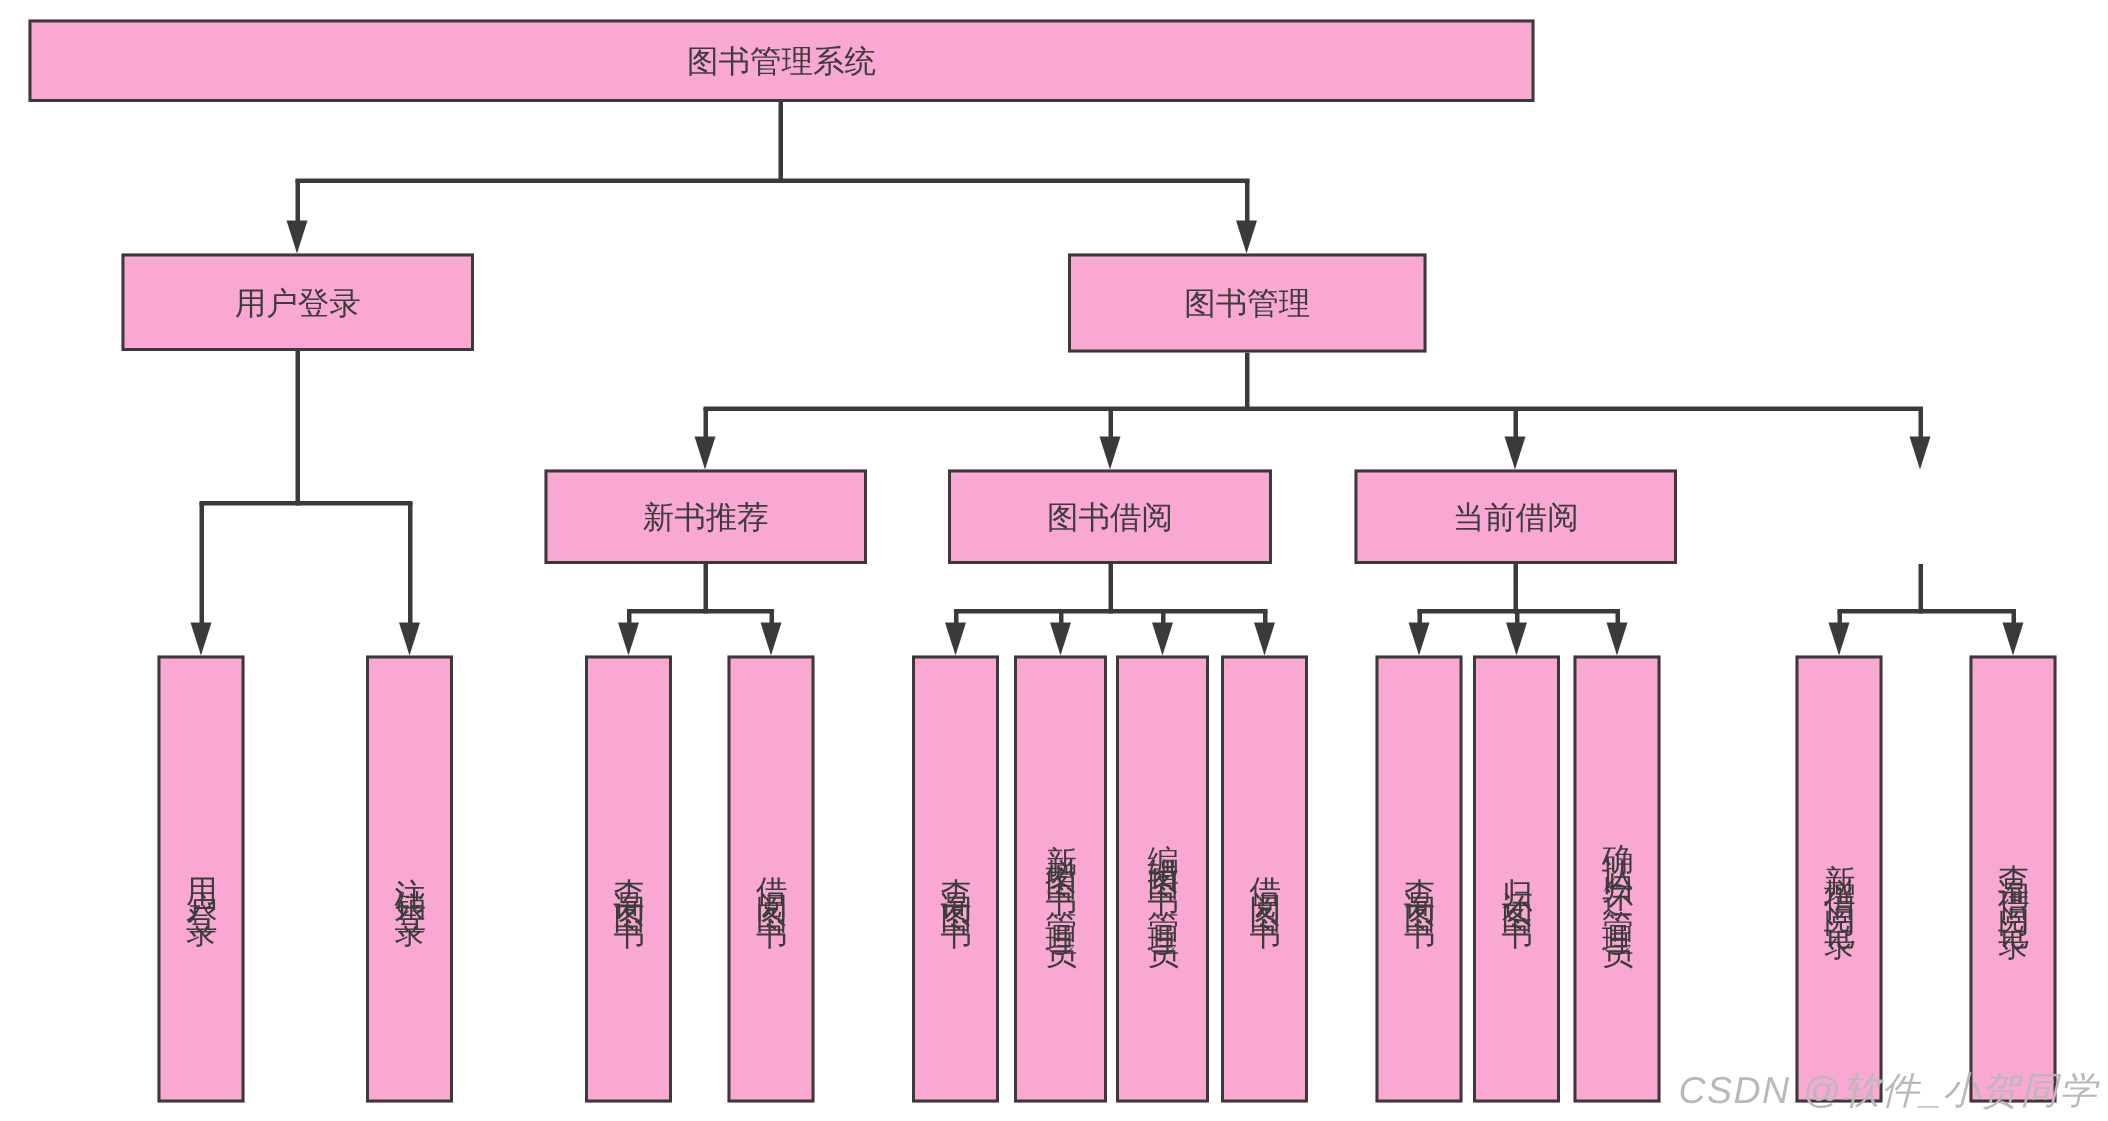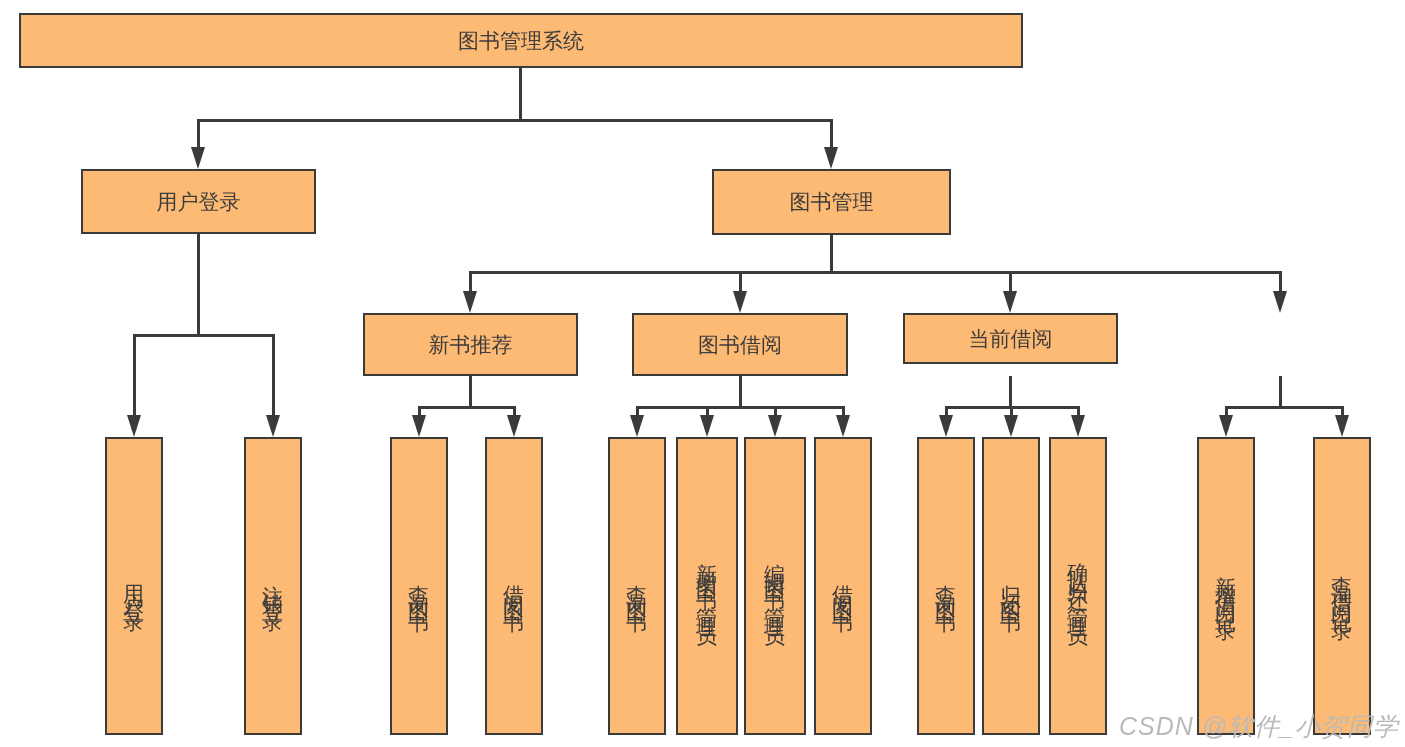--- a/index.html
+++ b/index.html
@@ -15,7 +15,7 @@
     position: absolute;
     box-sizing: border-box;
     border: 2px solid #3a3a3a;
-    background: #fdba74;
+    background: #f9a8d4;
     display: flex;
     align-items: center;
     justify-content: center;

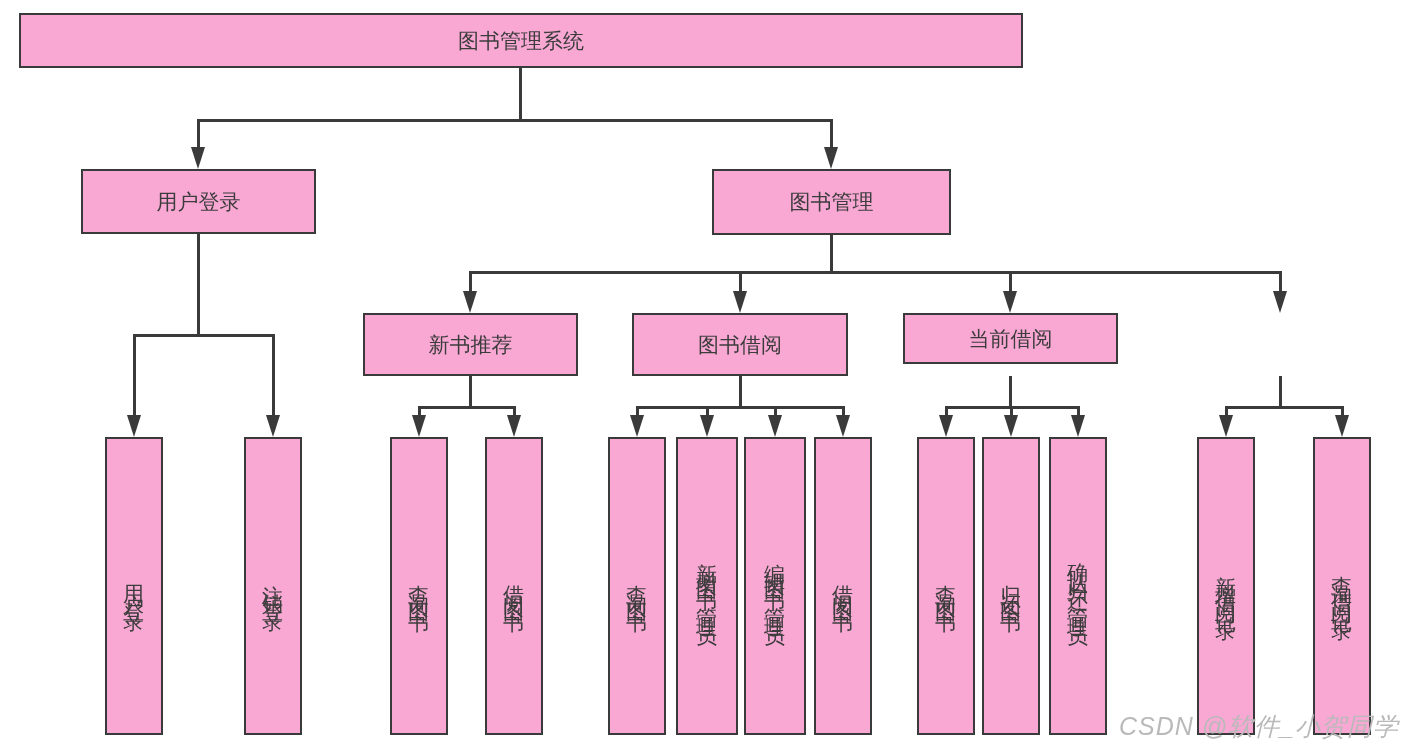--- a/index.html
+++ b/index.html
@@ -76,7 +76,7 @@
     <div class="node h" style="left: 363px; top: 313px; width: 215px; height: 63px; border-color: rgb(58, 58, 58);">
       <span>新书推荐</span>
     </div>
-    <div class="node h" style="left: 903px; top: 313px; width: 215px; height: 51px; border-color: rgb(58, 58, 58);">
+    <div class="node h" style="left: 903px; top: 313px; width: 215px; height: 63px; border-color: rgb(58, 58, 58);">
       <span>当前借阅</span>
     </div>
     <div class="node v" style="left: 105px; top: 437px; width: 58px; height: 298px; border-color: rgb(58, 58, 58);">

